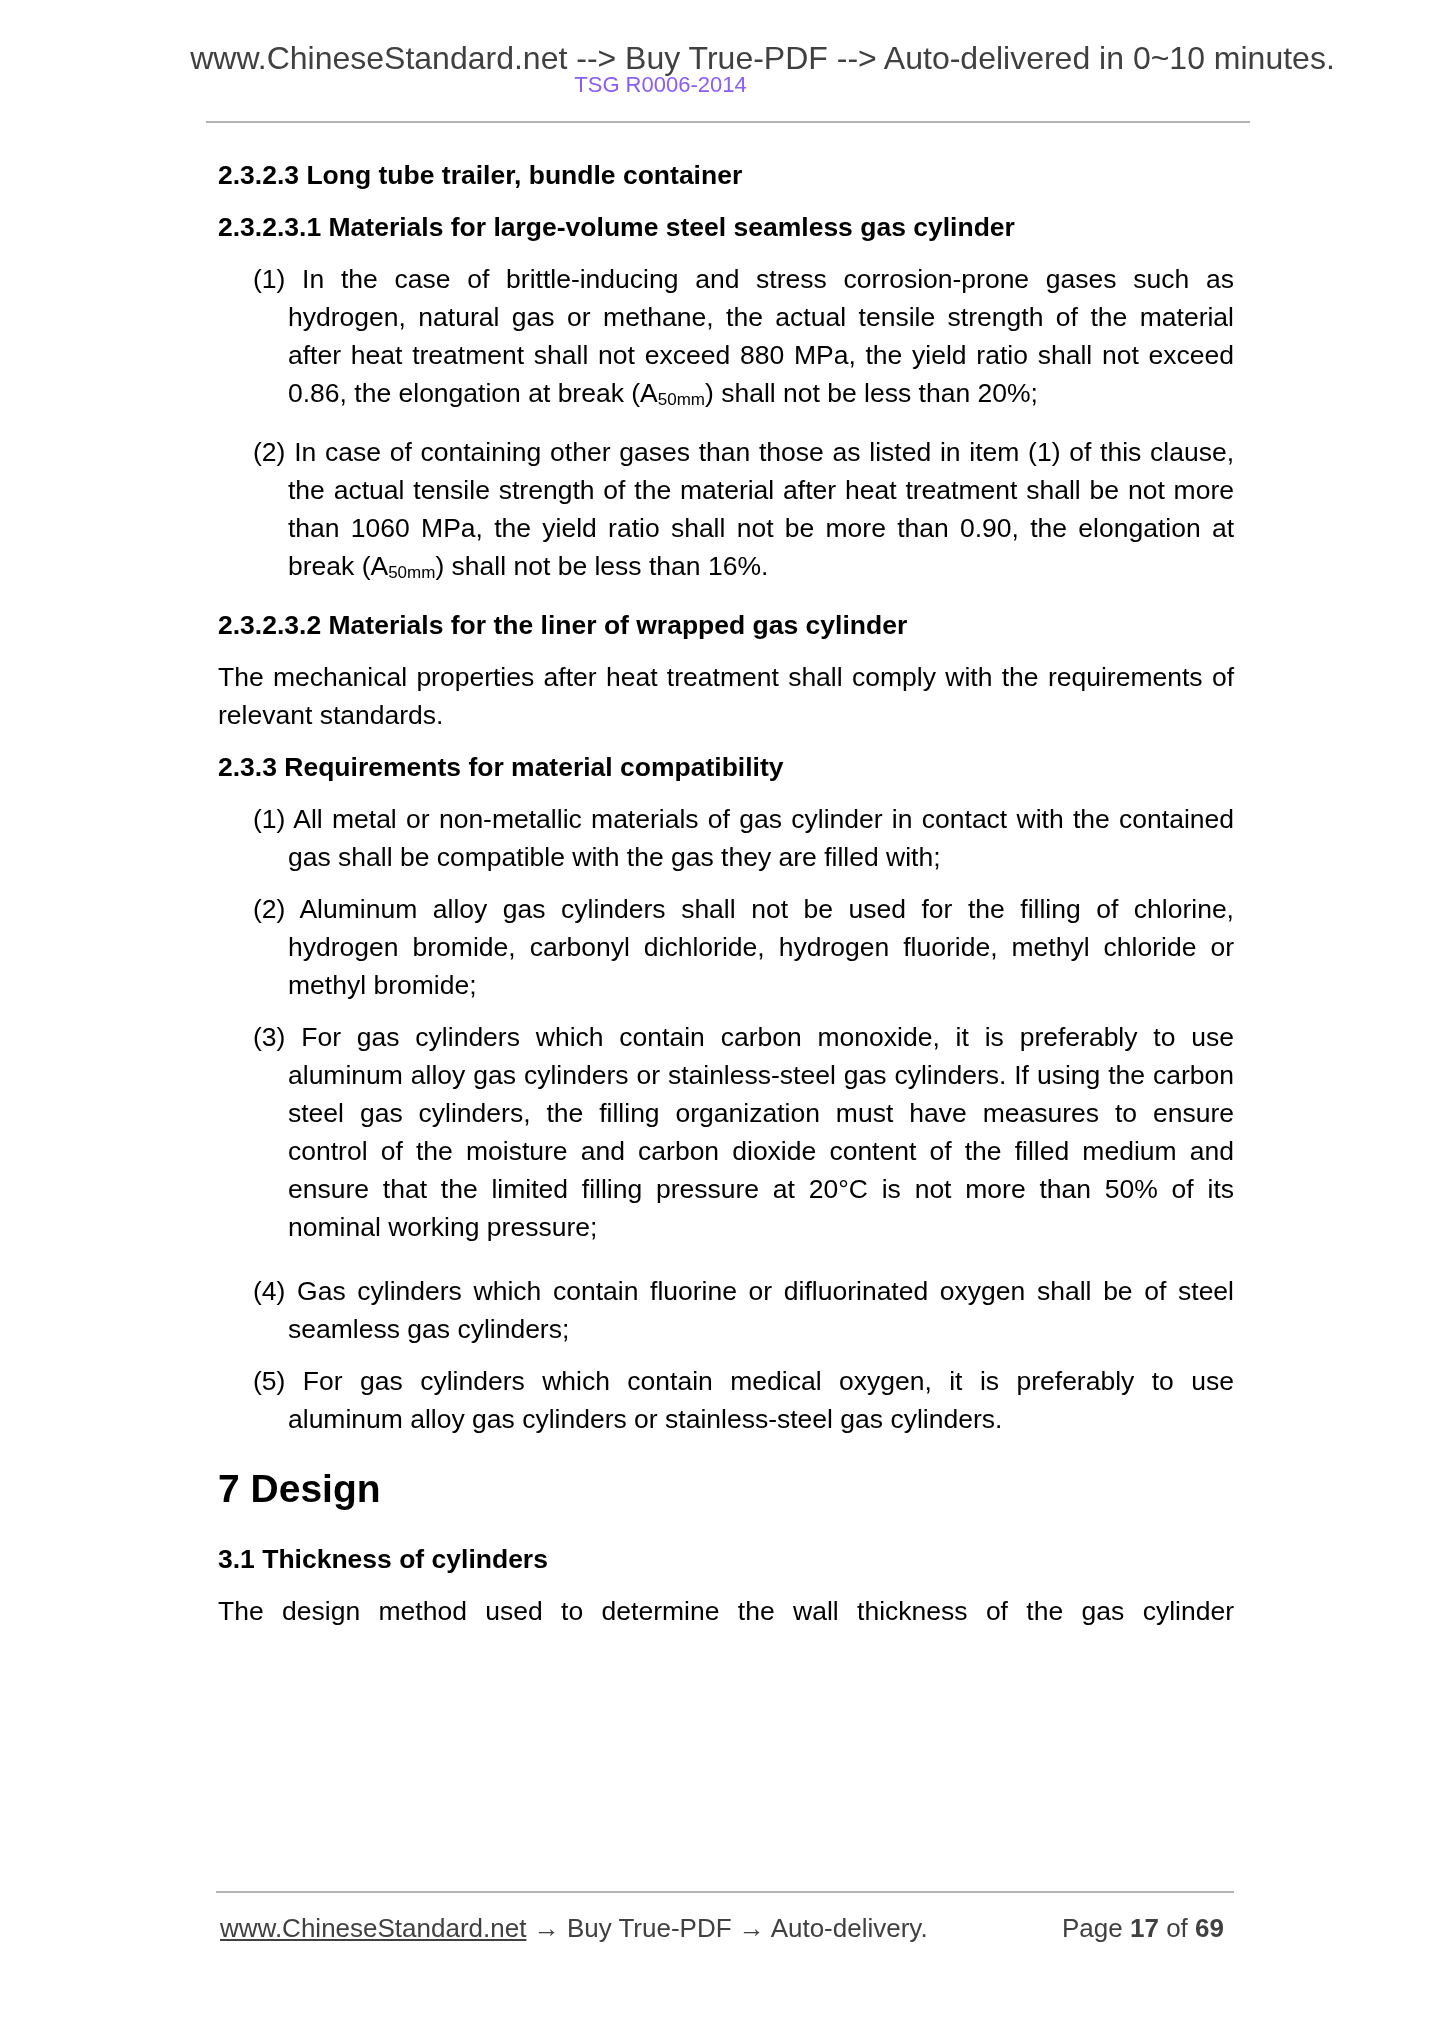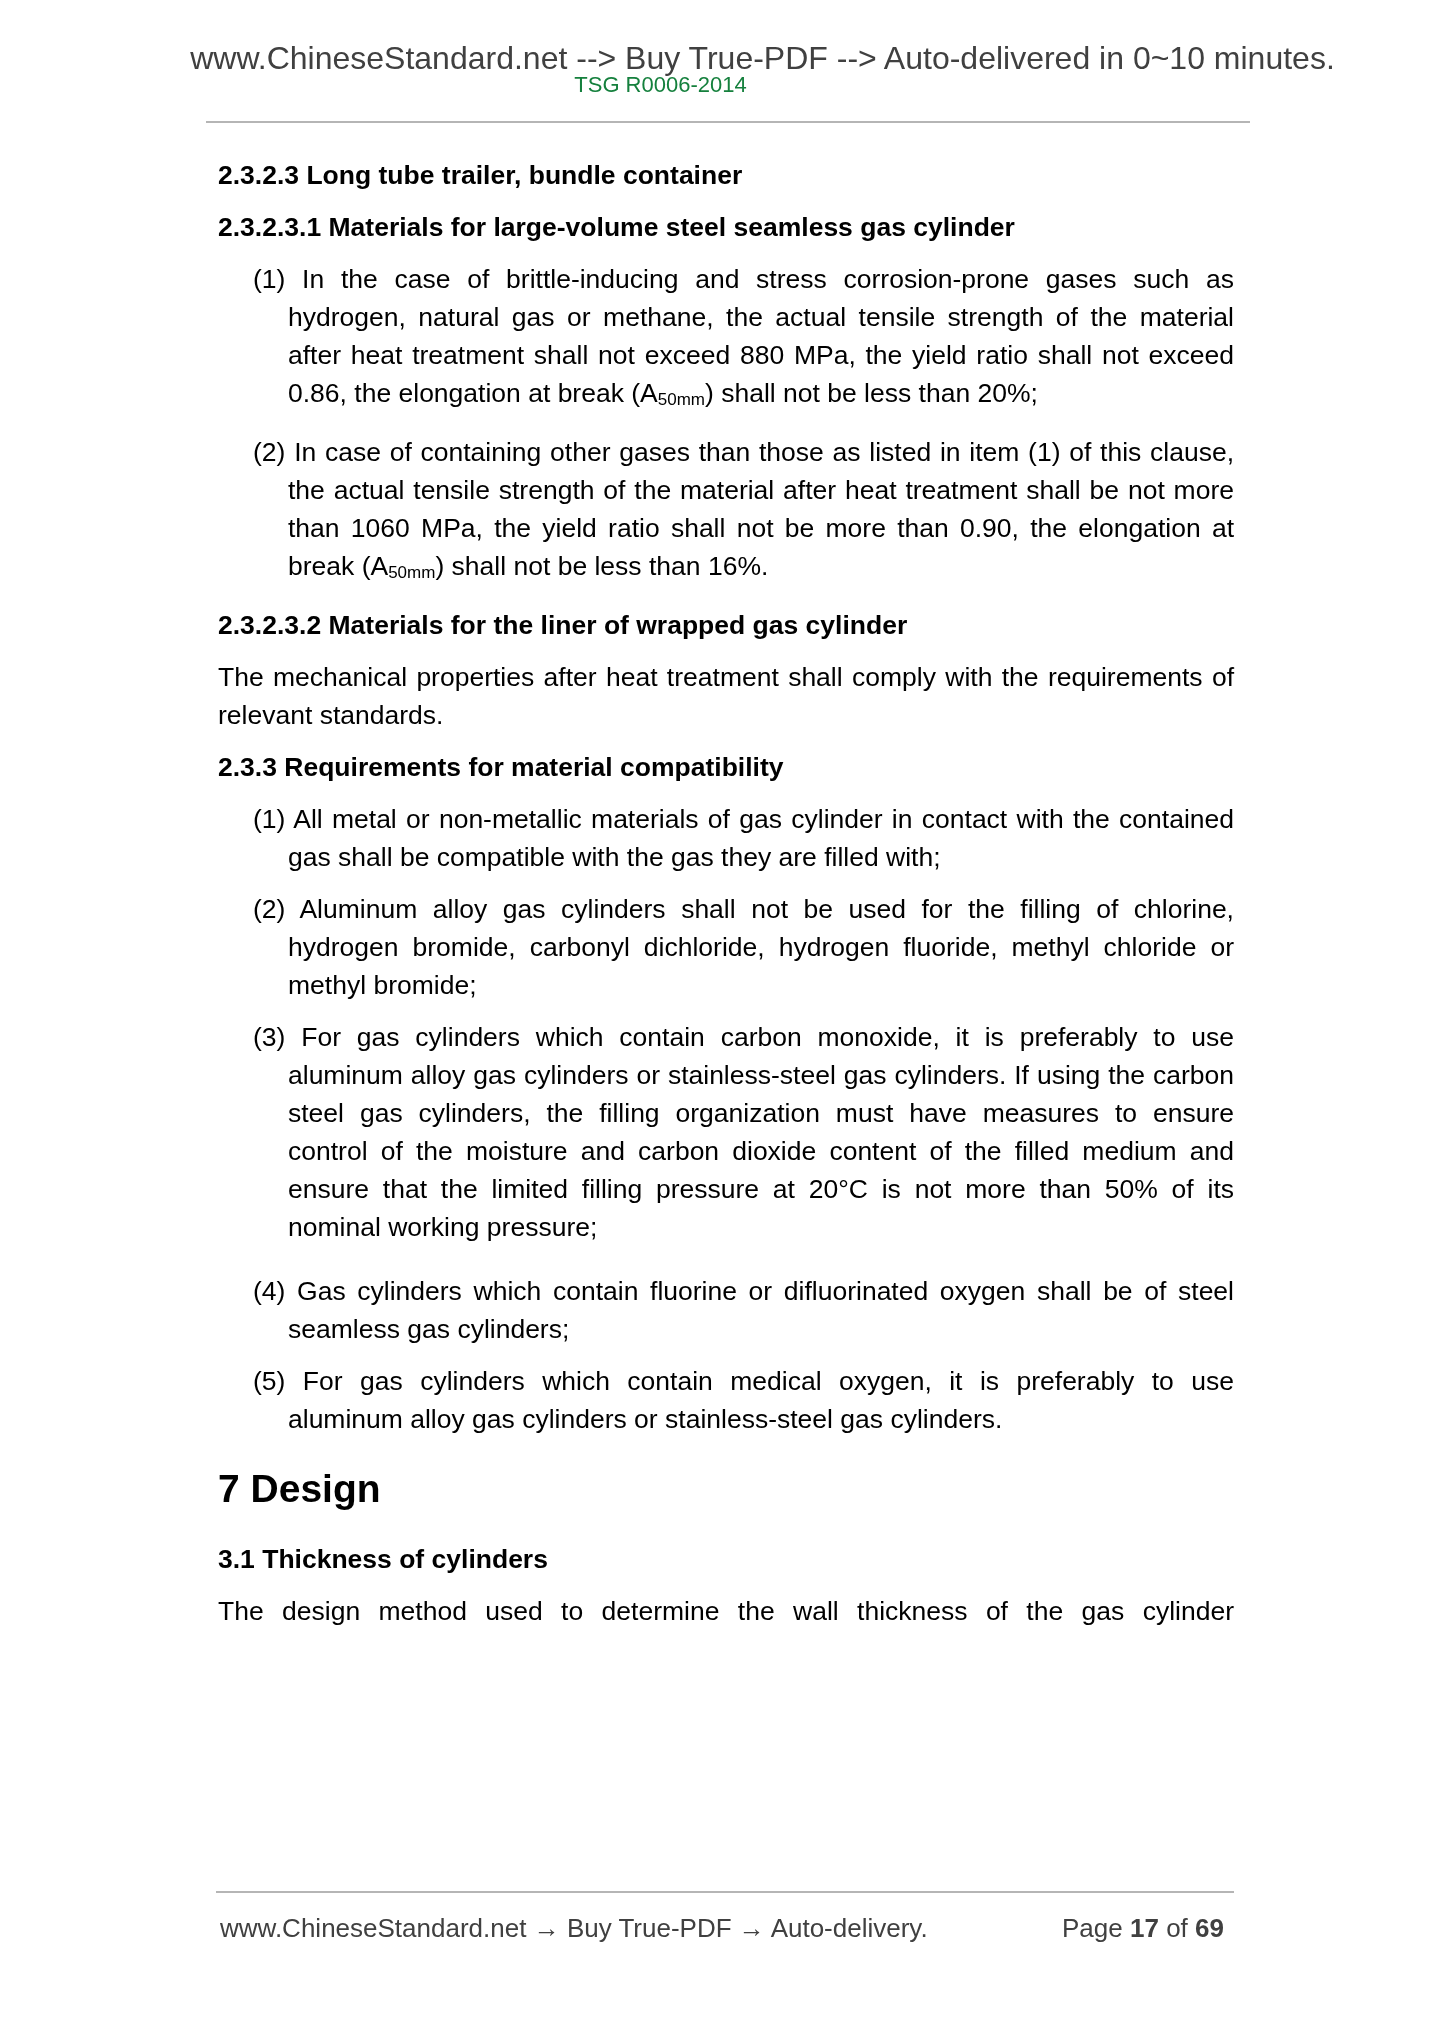--- a/index.html
+++ b/index.html
@@ -8,7 +8,7 @@
   .banner { position: absolute; left: 0; width: 1445px; text-align: center;
             top: 38px; font-size: 32px; color: #404040; letter-spacing: 0; line-height: 40px; padding-left: 40px; }
   .docid { position: absolute; left: 0; width: 1321px; text-align: center;
-           top: 72px; font-size: 22px; color: #15803d; line-height: 26px; }
+           top: 72px; font-size: 22px; color: #8b5cf6; line-height: 26px; }
   .hr-top { position: absolute; left: 206px; width: 1044px; top: 121px; height: 0;
             border-top: 2px solid #b5b5b5; }
   .content { position: absolute; left: 218px; top: 156px; width: 1016px; }

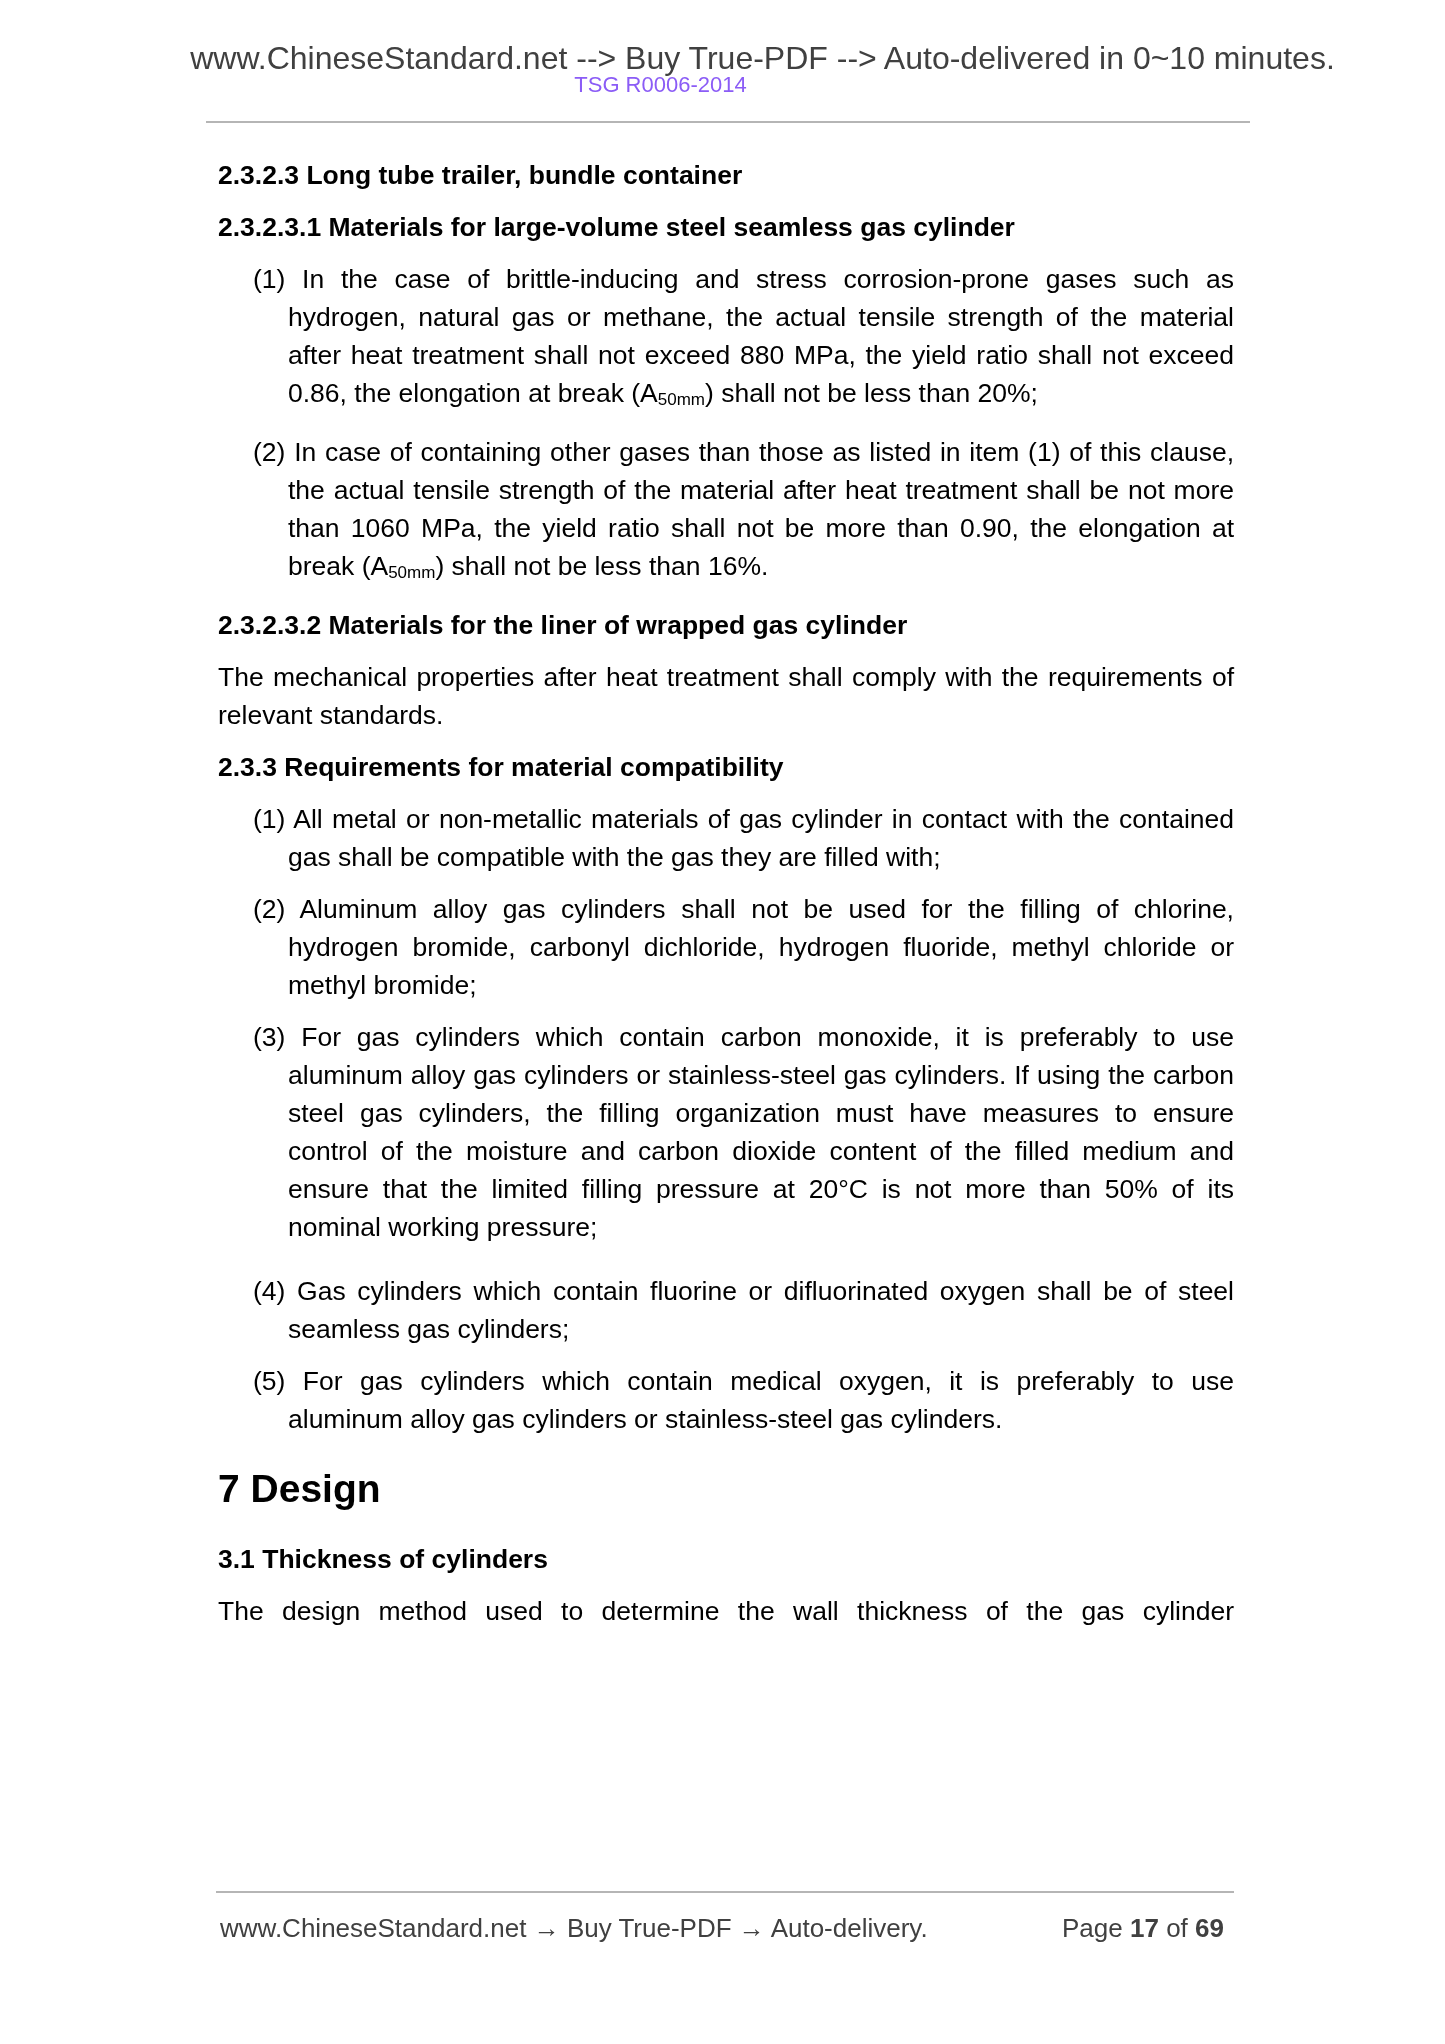--- a/index.html
+++ b/index.html
@@ -22,7 +22,7 @@
             border-top: 2px solid #b5b5b5; }
   .footer { position: absolute; left: 220px; top: 1911px; width: 1014px; height: 34px;
             font-size: 26px; color: #404040; line-height: 34px; }
-  .footer .link { color: #404040; }
+  .footer .link { text-decoration: underline; color: #404040; }
   .footer .right { position: absolute; right: 10px; top: 0; }
   .footer .num { font-weight: bold; }
 </style>

